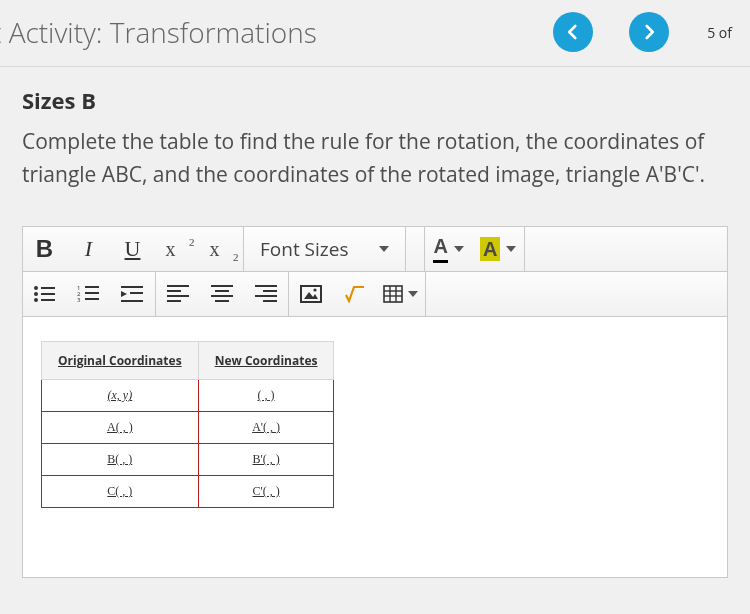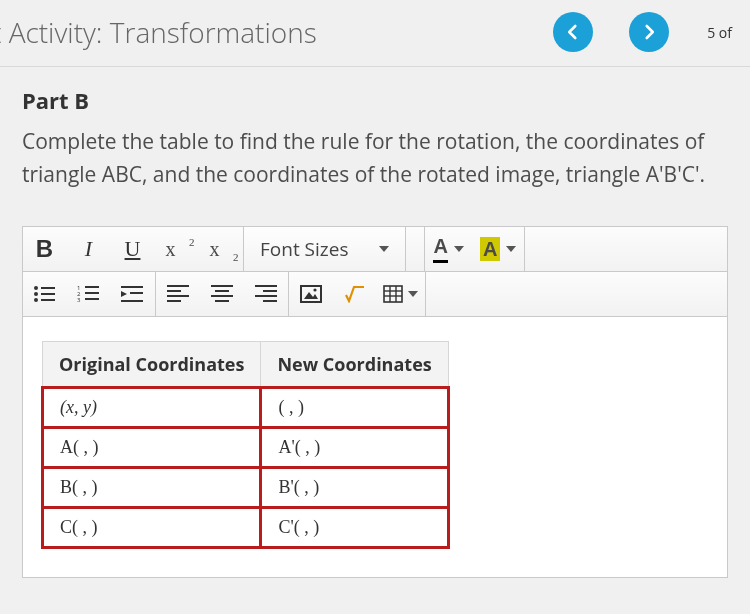--- a/index.html
+++ b/index.html
@@ -174,7 +174,7 @@
 </div>
 
 <div class="content">
-  <div class="part-title">Part B</div>
+  <div class="part-title">Sizes B</div>
   <div class="prompt-text">Complete the table to find the rule for the rotation, the coordinates of triangle ABC, and the coordinates of the rotated image, triangle A'B'C'.</div>
 
   <div class="editor-wrap">

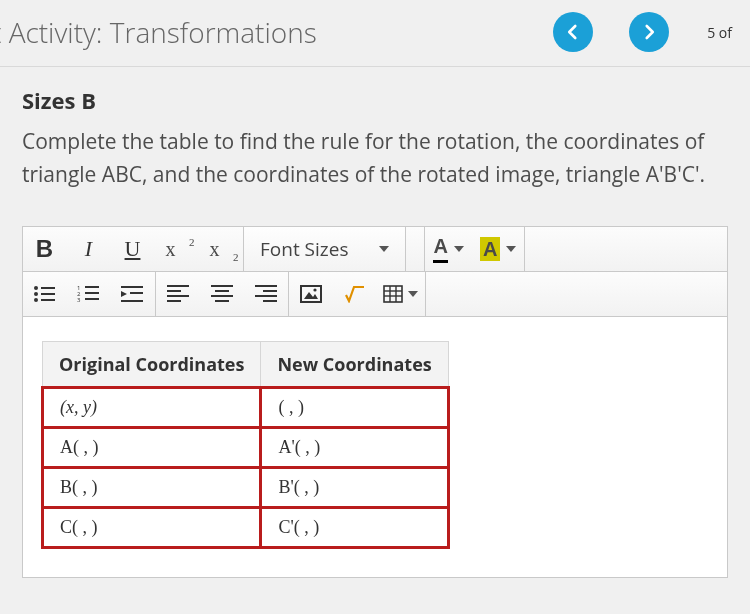--- a/index.html
+++ b/index.html
@@ -137,8 +137,9 @@
   }
   .coord-table {
     border-collapse: collapse;
-    font-size: 18px;
+    font-size: 12px;
     color:#333;
+    text-decoration:underline;
   }
   .coord-table th {
     text-align: left;

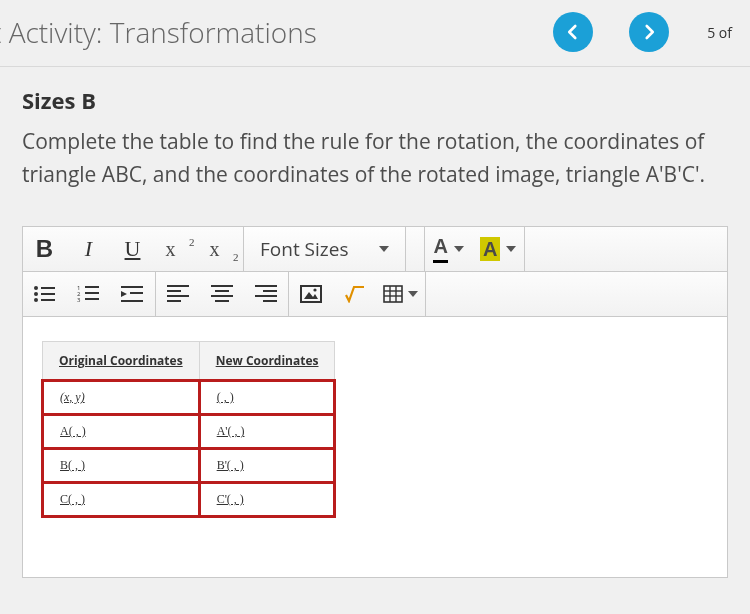--- a/index.html
+++ b/index.html
@@ -149,9 +149,9 @@
     border:1px solid #d6d6d6;
   }
   .coord-table td {
-    text-align:left;
+    text-align:center;
     padding: 8px 16px;
-    border:3px solid #b91c1c;
+    border:1px solid #b91c1c;
     font-family: Georgia, "Times New Roman", serif;
   }
   .coord-table td em { font-style: italic; }

